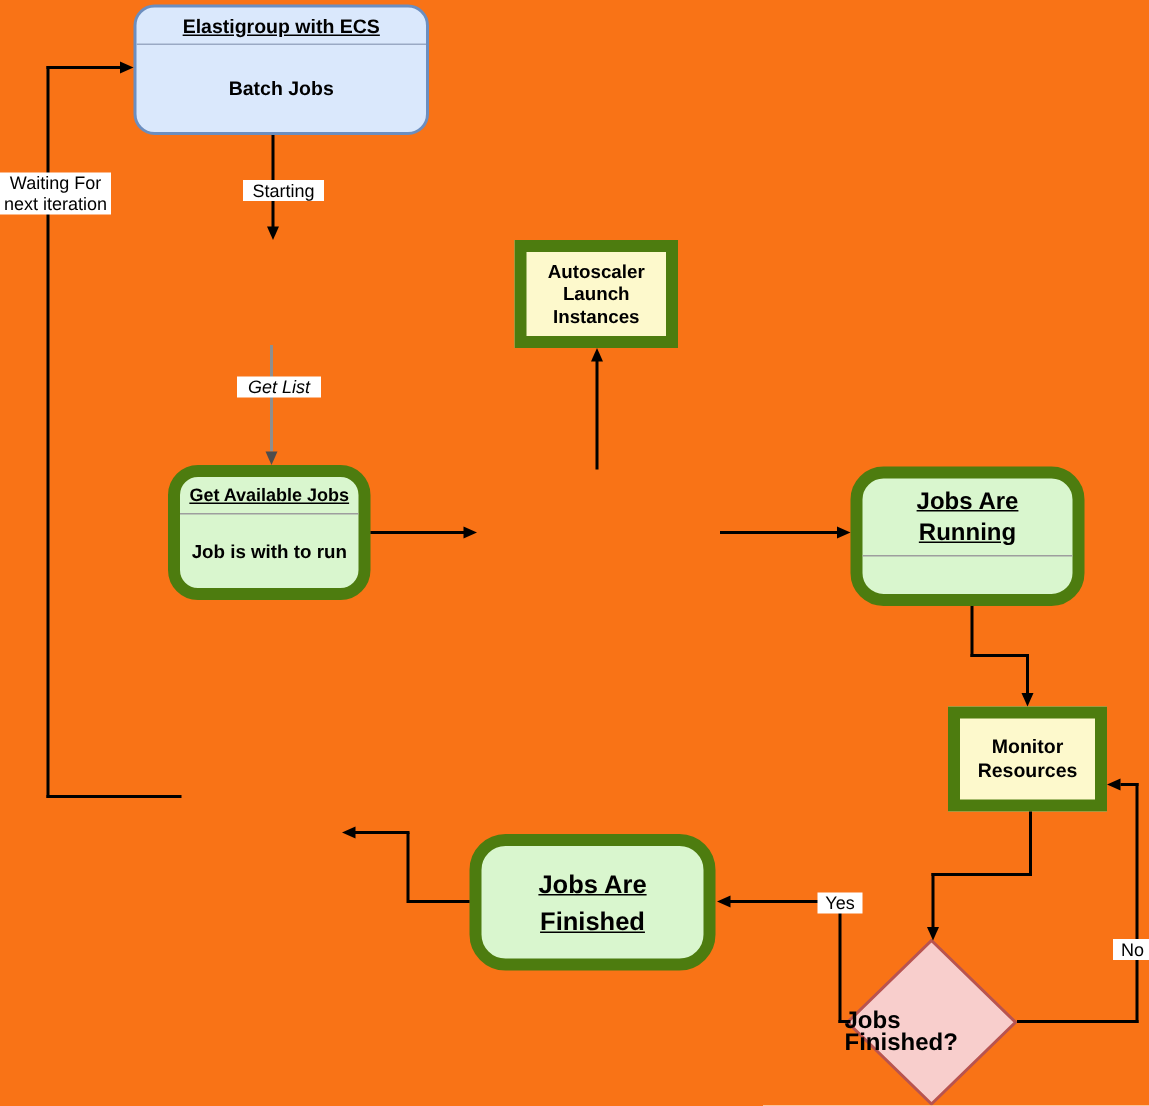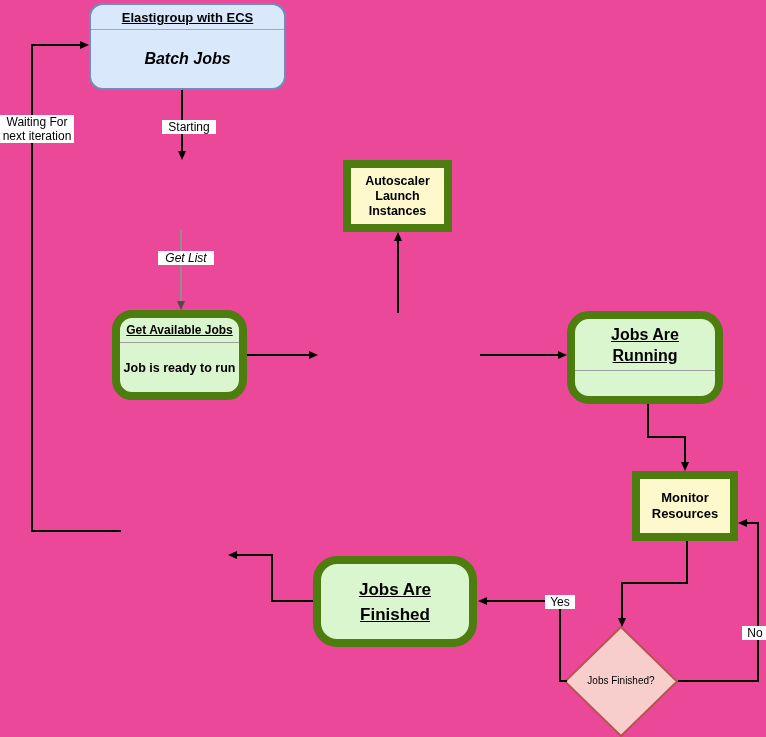--- a/index.html
+++ b/index.html
@@ -4,7 +4,7 @@
 <style>
   html,body{margin:0;padding:0;background:#fff;}
   .canvas{
-    position:relative;width:766px;height:737px;background:#ec4899;
+    position:relative;width:766px;height:737px;background:#f97316;
     font-family:"Liberation Sans",sans-serif;color:#000;overflow:hidden;
   }
   

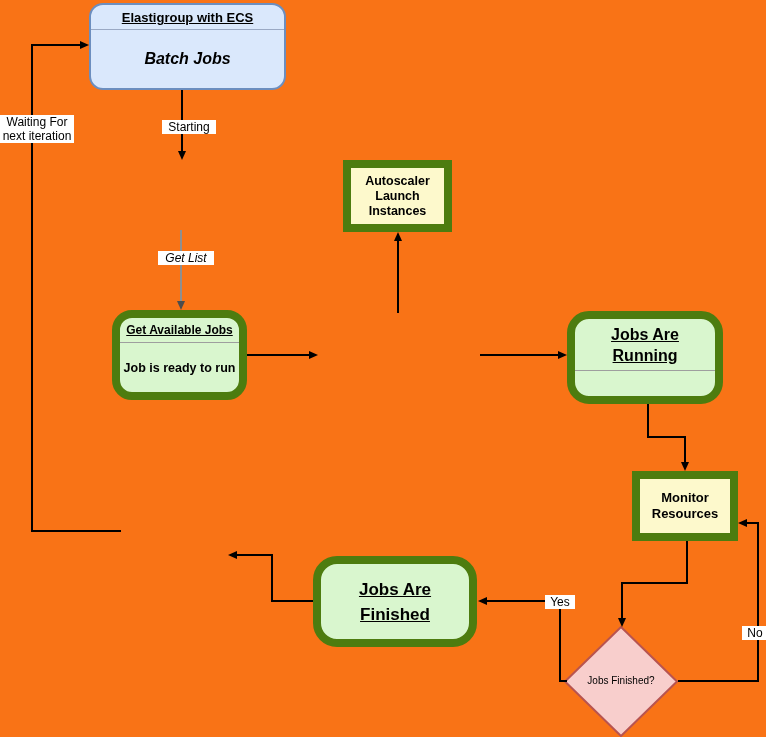--- a/index.html
+++ b/index.html
@@ -41,7 +41,7 @@
 
   <div class="box blue hdrbox" style="left:89px;top:3px;width:197px;height:87px;">
     <div class="hdr" style="border-bottom-color:#9AA9C4;font-size:13px;">Elastigroup with ECS</div>
-    <div class="bodyarea" style="font-size:16px;font-style:italic;">Batch Jobs</div>
+    <div class="bodyarea" style="font-size:13px;">Batch Jobs</div>
   </div>
 
 

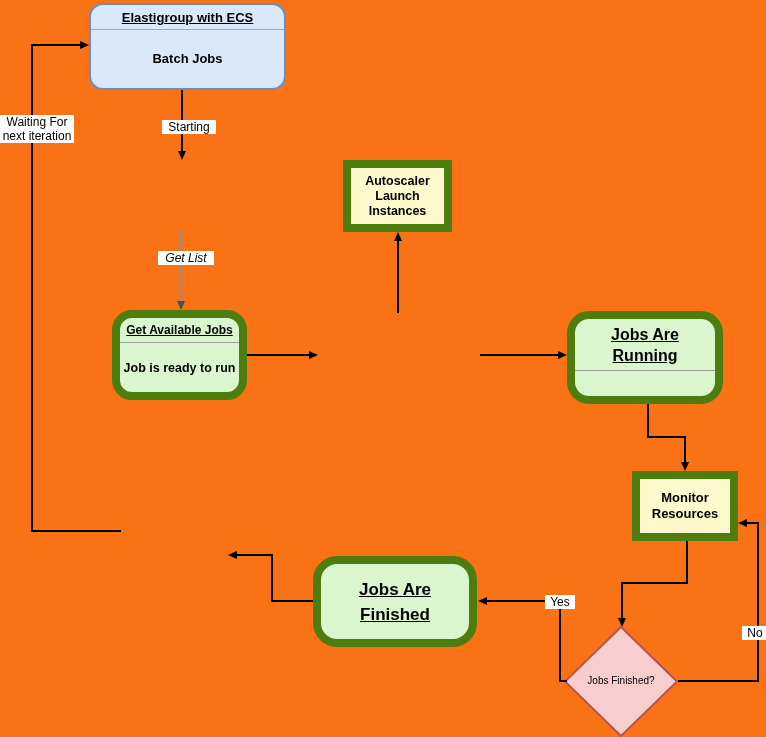--- a/index.html
+++ b/index.html
@@ -53,7 +53,7 @@
 
   <div class="box green hdrbox" style="left:112px;top:310px;width:135px;height:90px;">
     <div class="hdr">Get Available Jobs</div>
-    <div class="bodyarea">Job is ready to run</div>
+    <div class="bodyarea">Job is with to run</div>
   </div>
 
 

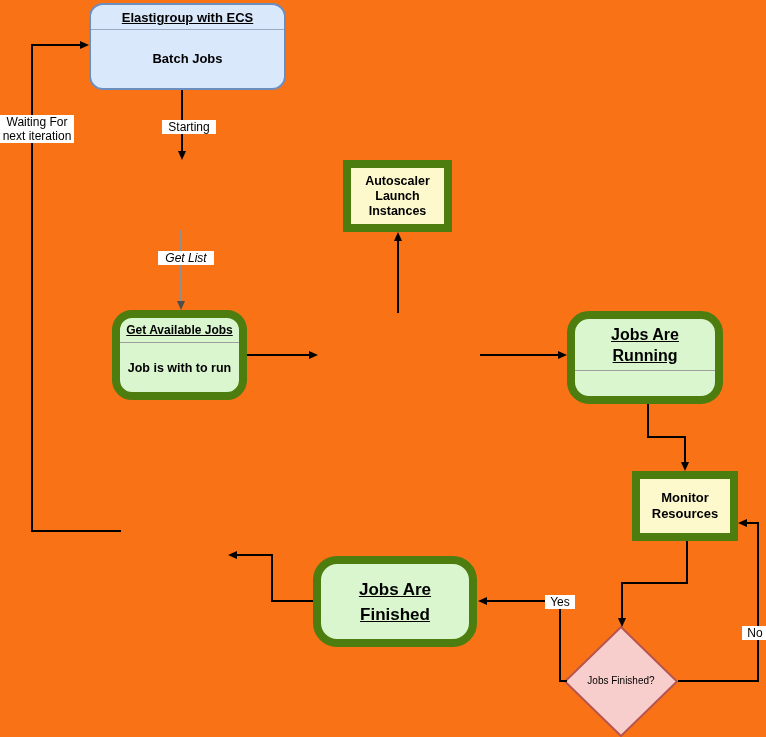--- a/index.html
+++ b/index.html
@@ -31,8 +31,8 @@
   .elabel{position:absolute;background:#fff;font-size:12px;line-height:14px;text-align:center;padding:0 1px;}
   
   .diamond-wrap{position:absolute;left:563px;top:626px;width:116px;height:111px;}
-  .diamond-label{position:absolute;left:563px;top:673px;width:116px;text-align:center;
-       font-size:10px;line-height:15px;}
+  .diamond-label{position:absolute;left:563px;top:673px;width:116px;text-align:left;
+       font-size:16px;line-height:15px;font-weight:bold;}
 </style>
 </head>
 <body>

